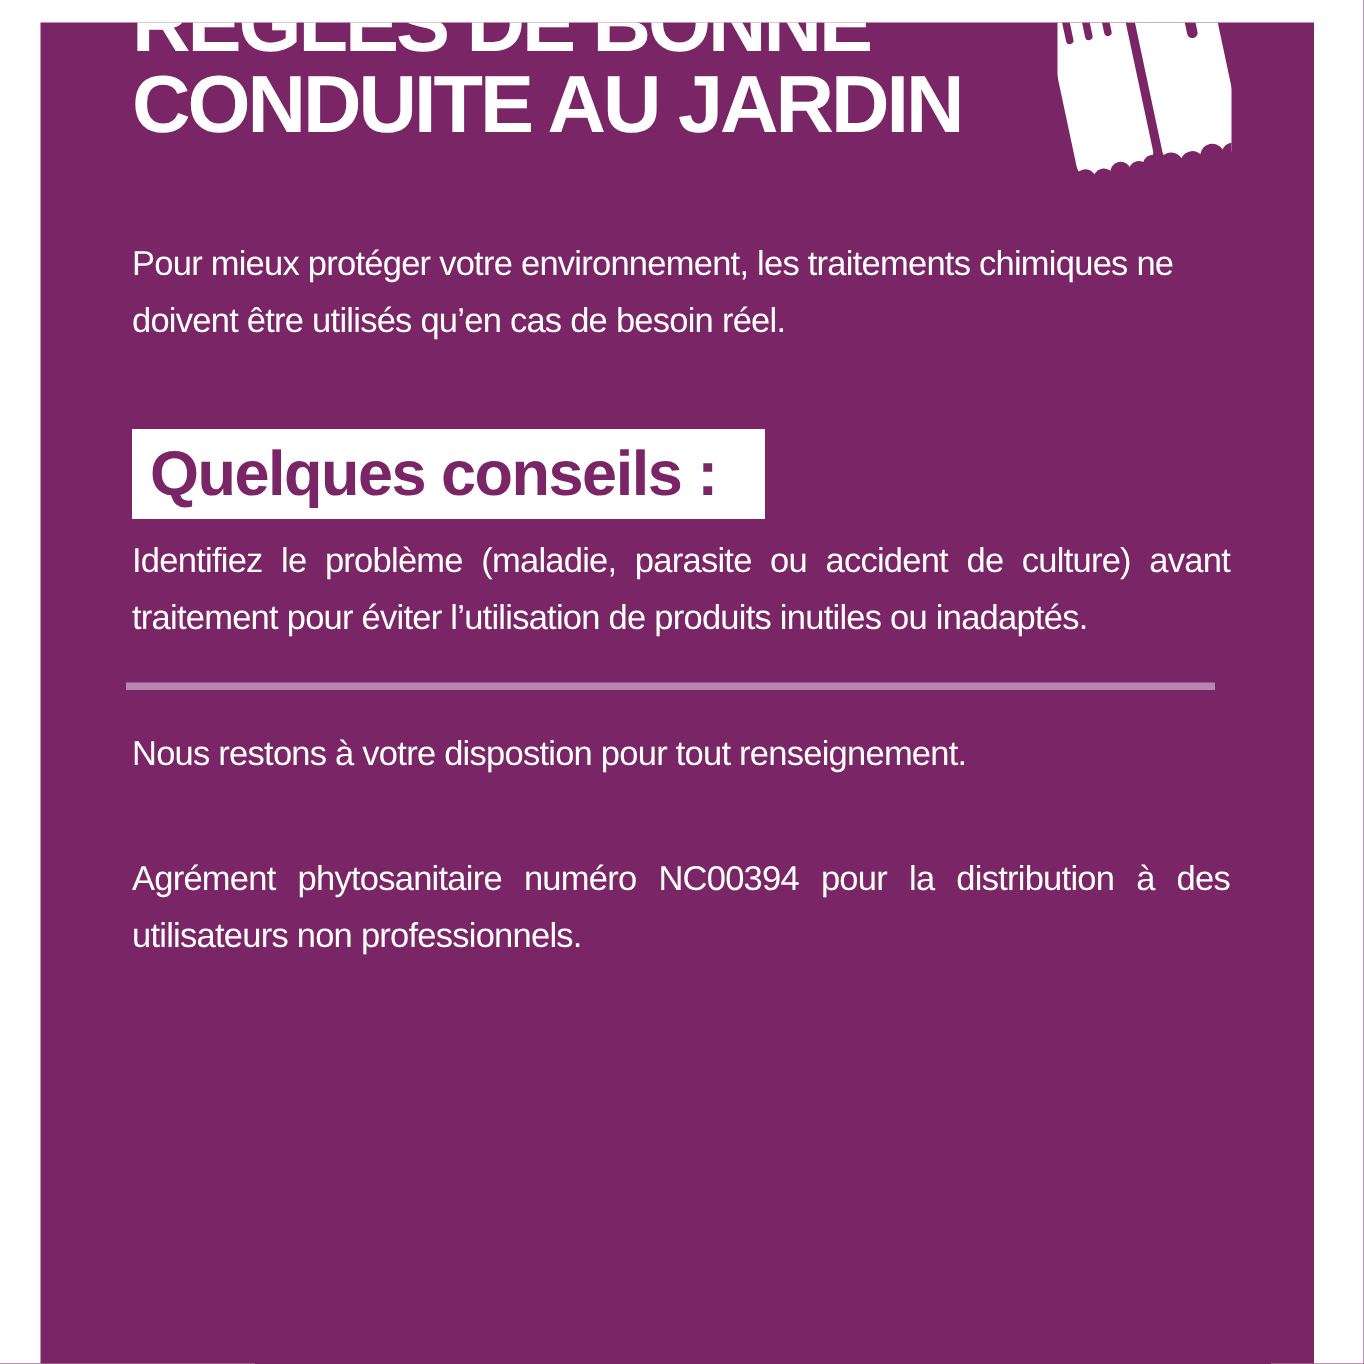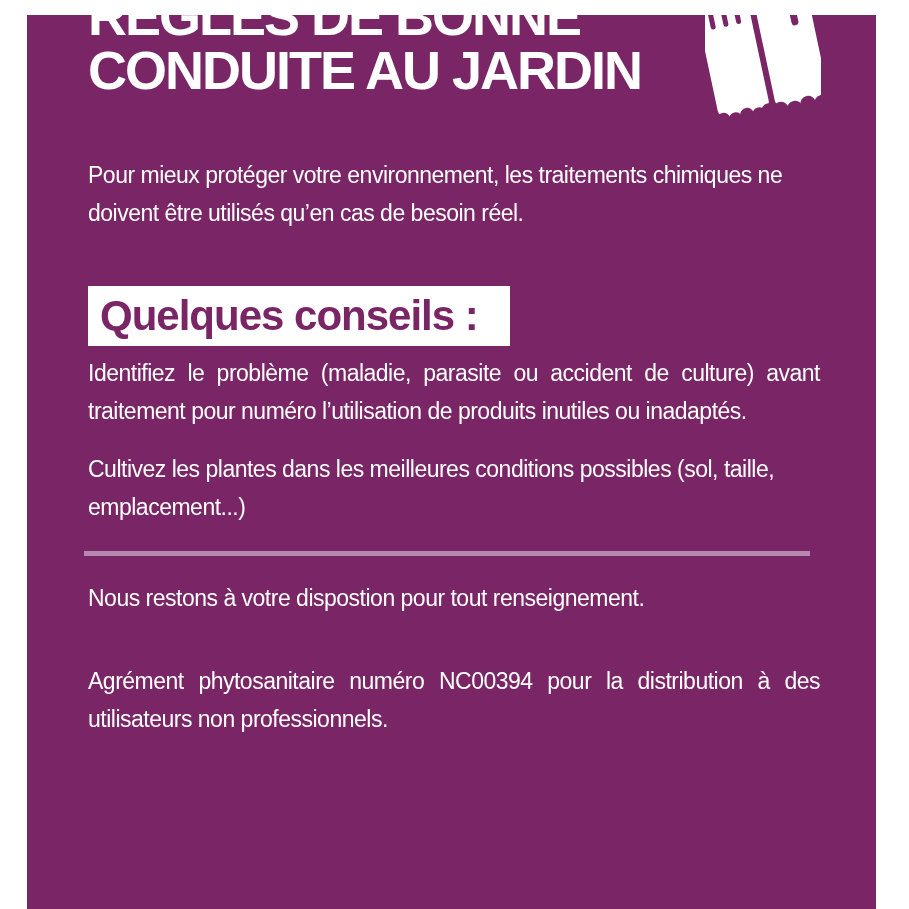--- a/index.html
+++ b/index.html
@@ -110,7 +110,7 @@
       <span class="conseils-box">Quelques conseils :</span>
     </div>
 
-    <p class="tip-1">Identifiez le problème (maladie, parasite ou accident de culture) avant traitement pour numéro l’utilisation de produits inutiles ou inadaptés.</p>
+    <p class="tip-1">Identifiez le problème (maladie, parasite ou accident de culture) avant traitement pour éviter l’utilisation de produits inutiles ou inadaptés.</p>
     <p class="tip-3">Cultivez les plantes dans les meilleures conditions possibles (sol, taille, emplacement...)</p>
 
     <div class="divider"></div>

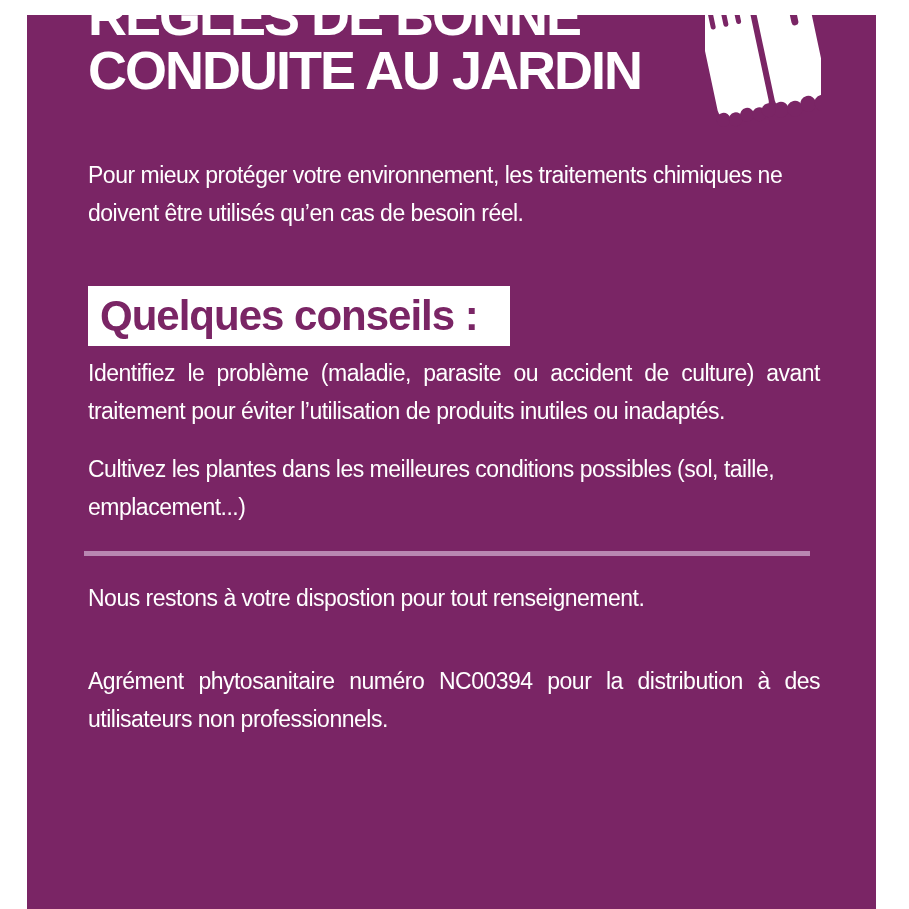--- a/index.html
+++ b/index.html
@@ -111,7 +111,6 @@
     </div>
 
     <p class="tip-1">Identifiez le problème (maladie, parasite ou accident de culture) avant traitement pour éviter l’utilisation de produits inutiles ou inadaptés.</p>
-    <p class="tip-3">Cultivez les plantes dans les meilleures conditions possibles (sol, taille, emplacement...)</p>
 
     <div class="divider"></div>
 

